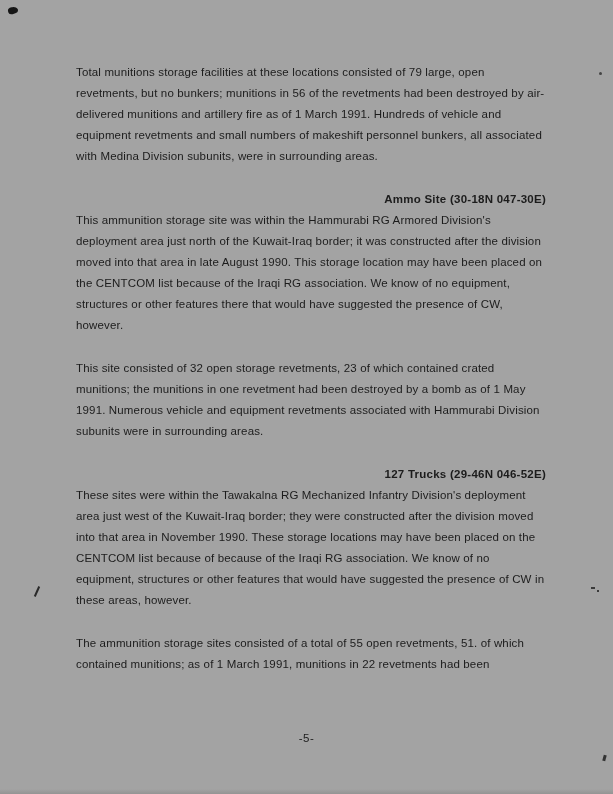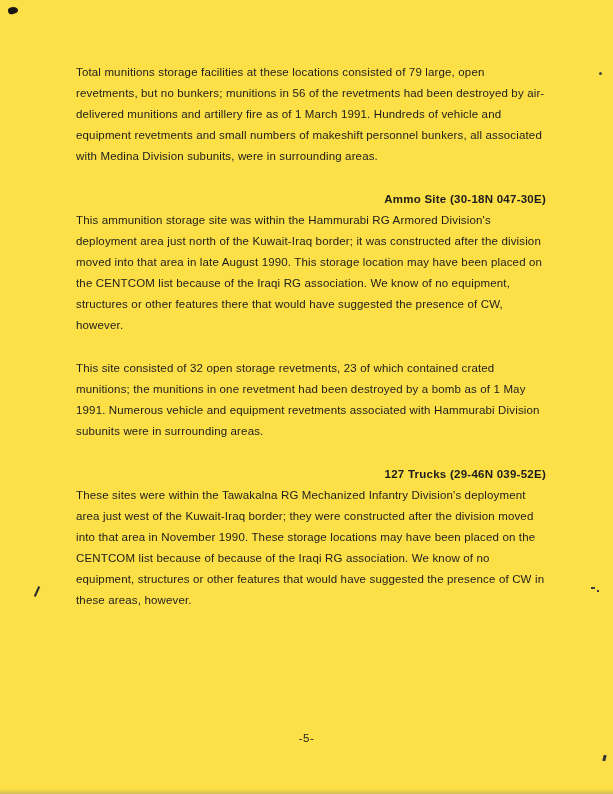--- a/index.html
+++ b/index.html
@@ -17,7 +17,7 @@
   .page {
     position: absolute;
     inset: 0;
-    background: #fde047;
+    background: #a3a3a3;
   }
   .content {
     position: absolute;

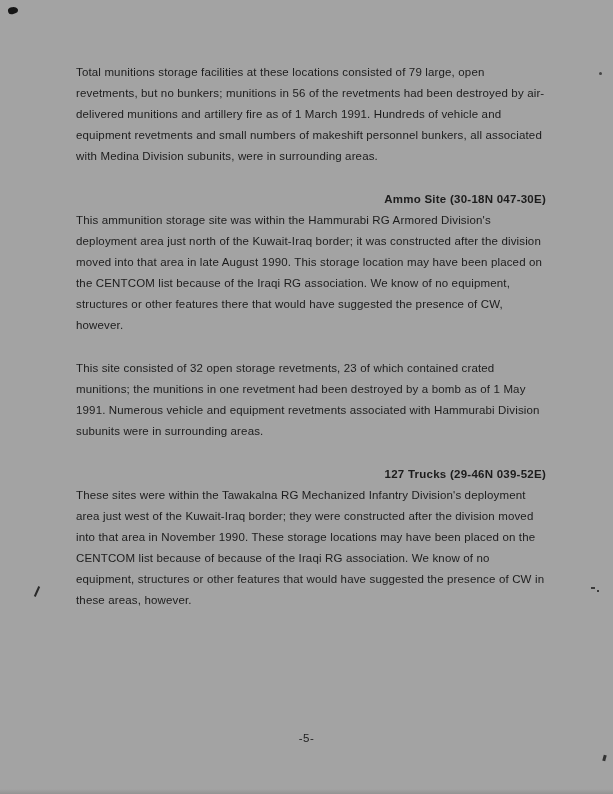--- a/index.html
+++ b/index.html
@@ -129,7 +129,7 @@
     <p>This site consisted of 32 open storage revetments, 23 of which contained crated munitions; the munitions in one revetment had been destroyed by a bomb as of 1 May 1991.  Numerous vehicle and equipment revetments associated with Hammurabi Division subunits were in surrounding areas.</p>
 
     <h2>
-      <span class="h-line">127  Trucks  (29-46N  039-52E)</span>
+      <span class="h-line">127  Trucks  (29-46N  046-52E)</span>
     </h2>
 
     <p>These sites were within the Tawakalna RG Mechanized Infantry Division's deployment area just west of the Kuwait-Iraq border; they were constructed after the division moved into that area in November 1990.  These storage locations may have been placed on the CENTCOM list because of because of the Iraqi RG association.  We know of no equipment, structures or other features that would have suggested the presence of CW in these areas, however.</p>

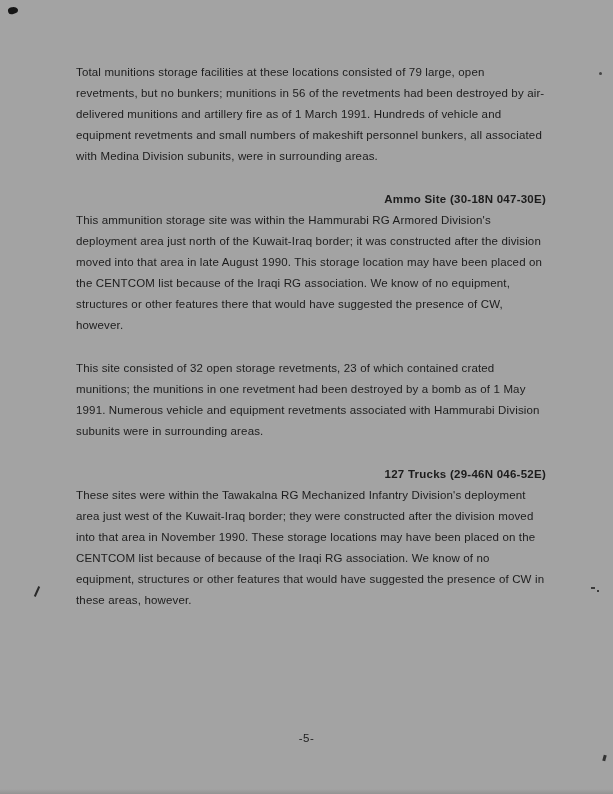--- a/index.html
+++ b/index.html
@@ -134,6 +134,7 @@
 
     <p>These sites were within the Tawakalna RG Mechanized Infantry Division's deployment area just west of the Kuwait-Iraq border; they were constructed after the division moved into that area in November 1990.  These storage locations may have been placed on the CENTCOM list because of because of the Iraqi RG association.  We know of no equipment, structures or other features that would have suggested the presence of CW in these areas, however.</p>
 
+    <p>The ammunition storage sites consisted of a total of 55 open revetments, 51. of which contained munitions; as of 1 March 1991, munitions in 22 revetments had been</p>
 
   </div>
 

